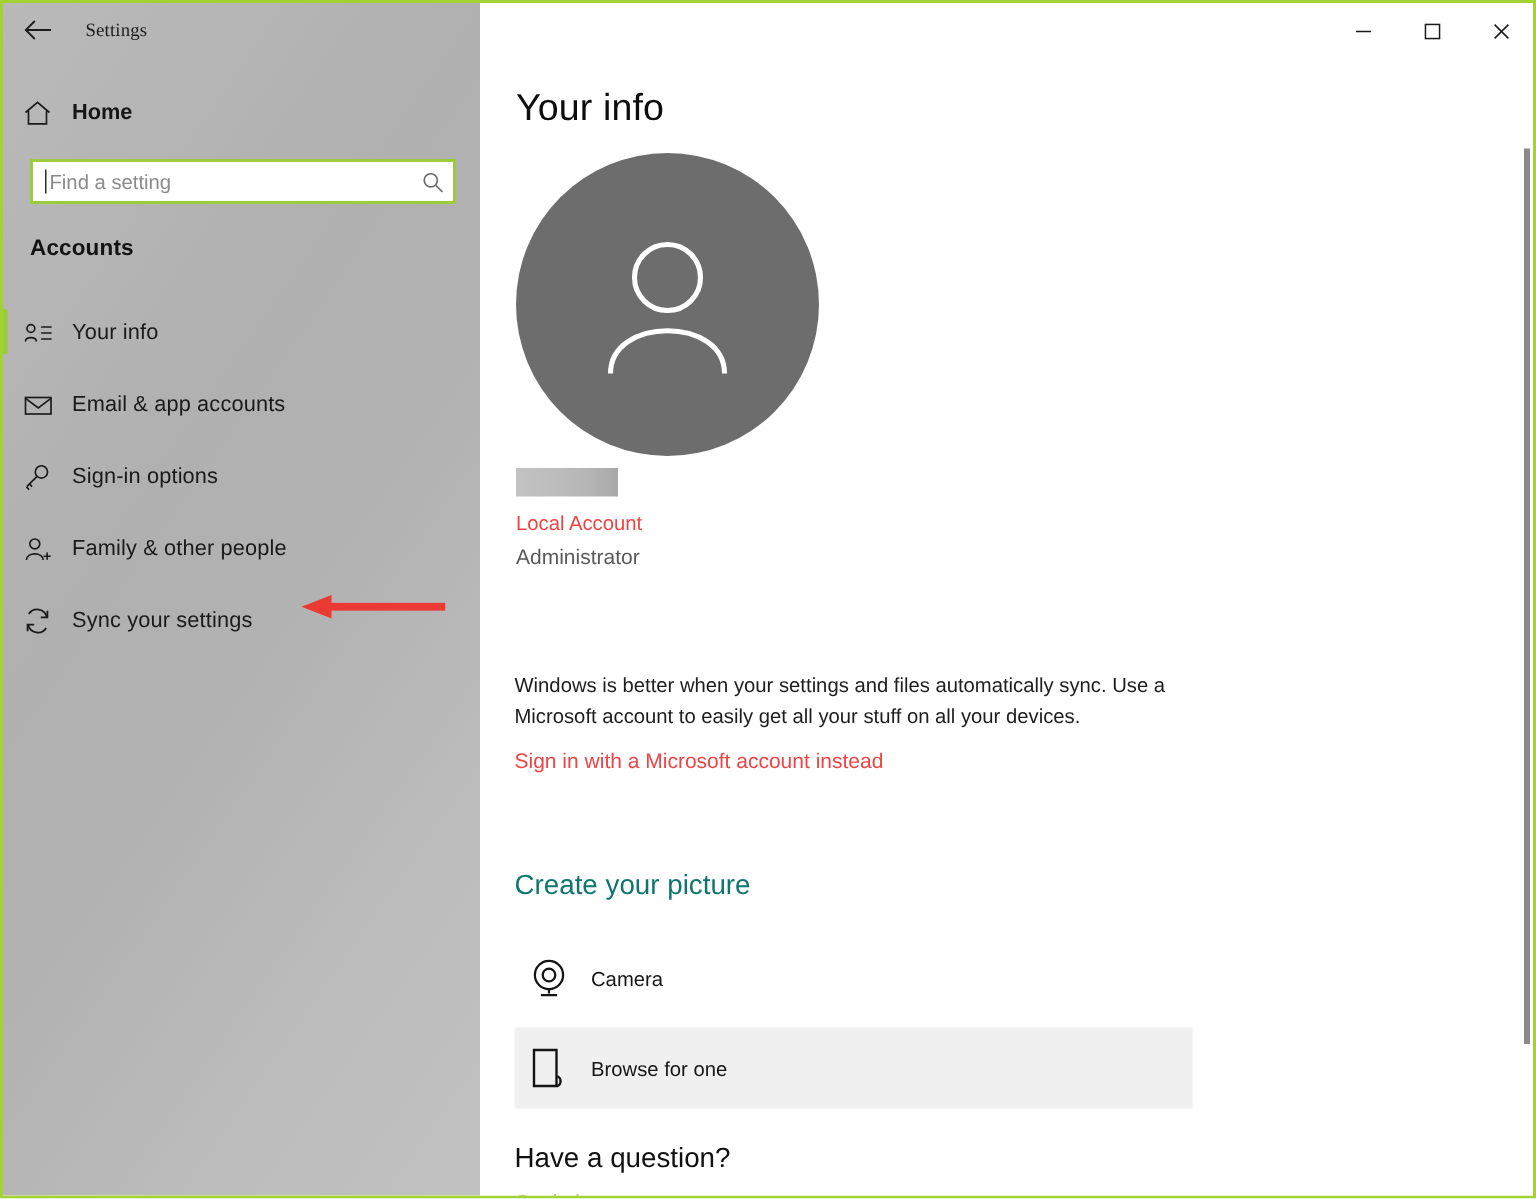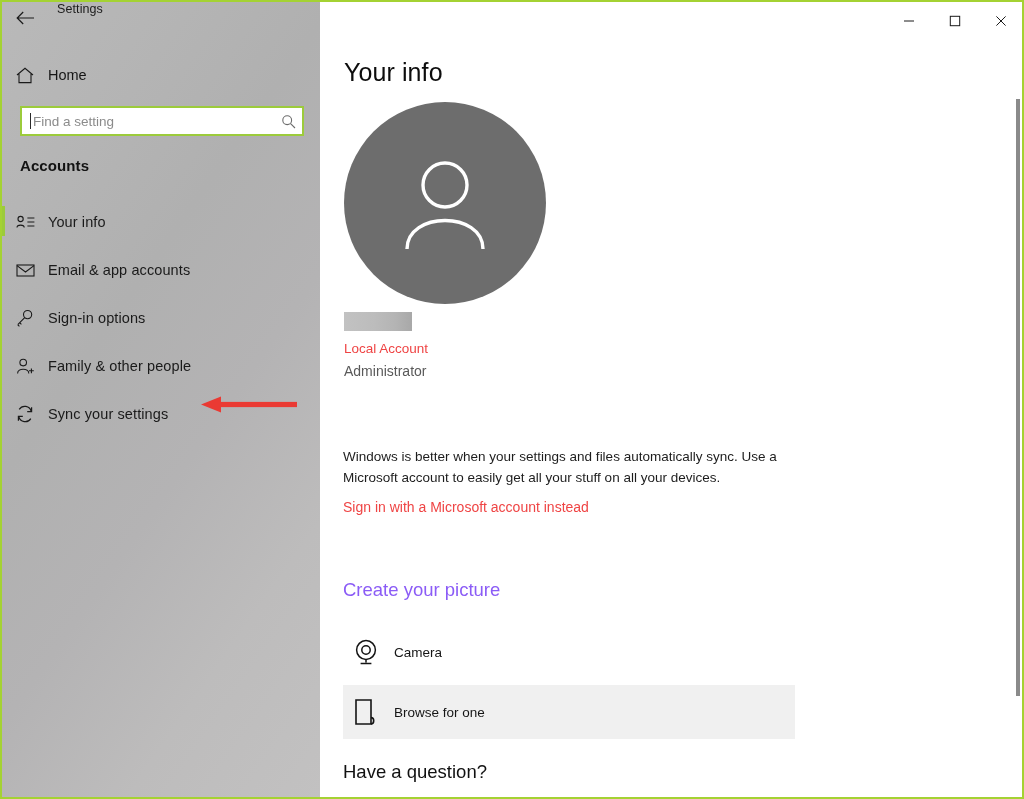--- a/index.html
+++ b/index.html
@@ -27,7 +27,7 @@
   #titlebar-left {
     position: absolute; left: 0; top: 0;
     width: 318px; height: 36px;
-    display: flex; align-items: flex-start;
+    display: flex; align-items: center; font-family: Liberation Serif, serif;
   }
   #back-btn {
     width: 46px; height: 32px;

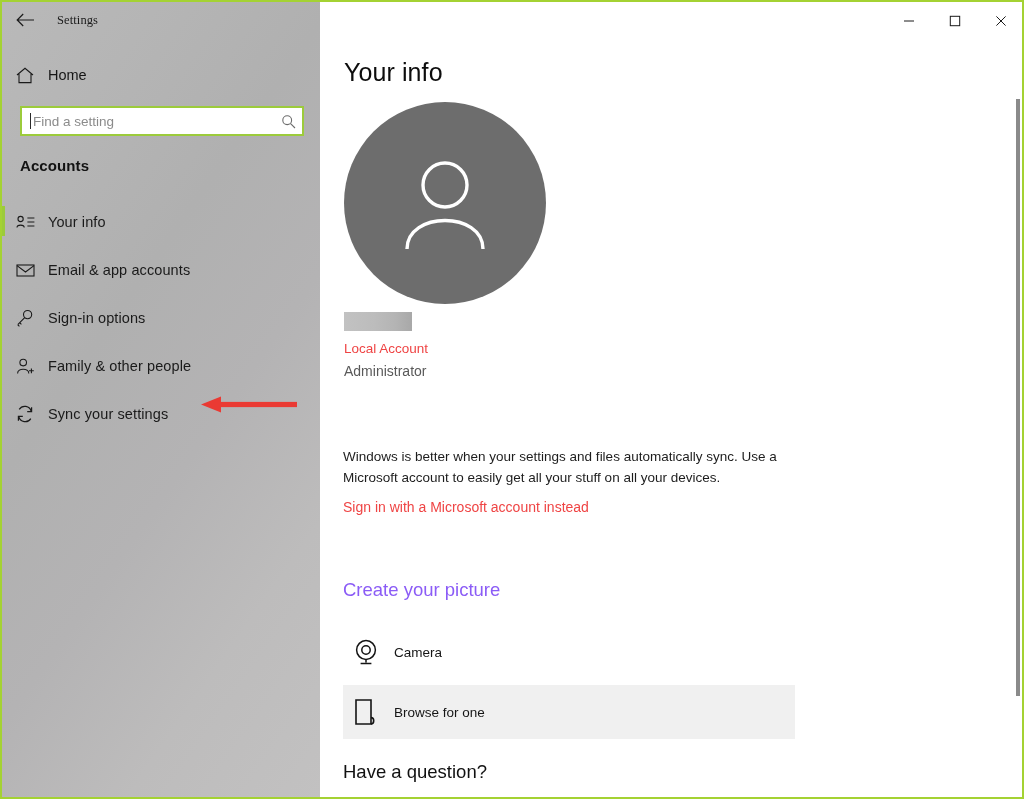--- a/index.html
+++ b/index.html
@@ -48,7 +48,7 @@
     cursor: pointer;
   }
   #home-row .ico { width: 46px; display:flex; align-items:center; justify-content:center; }
-  #home-row .lbl { font-size: 14.5px; color: #161616; }
+  #home-row .lbl { font-size: 14.5px; color: #161616; font-weight: bold; }
 
   #search-wrap {
     position: absolute; left: 18px; top: 104px;

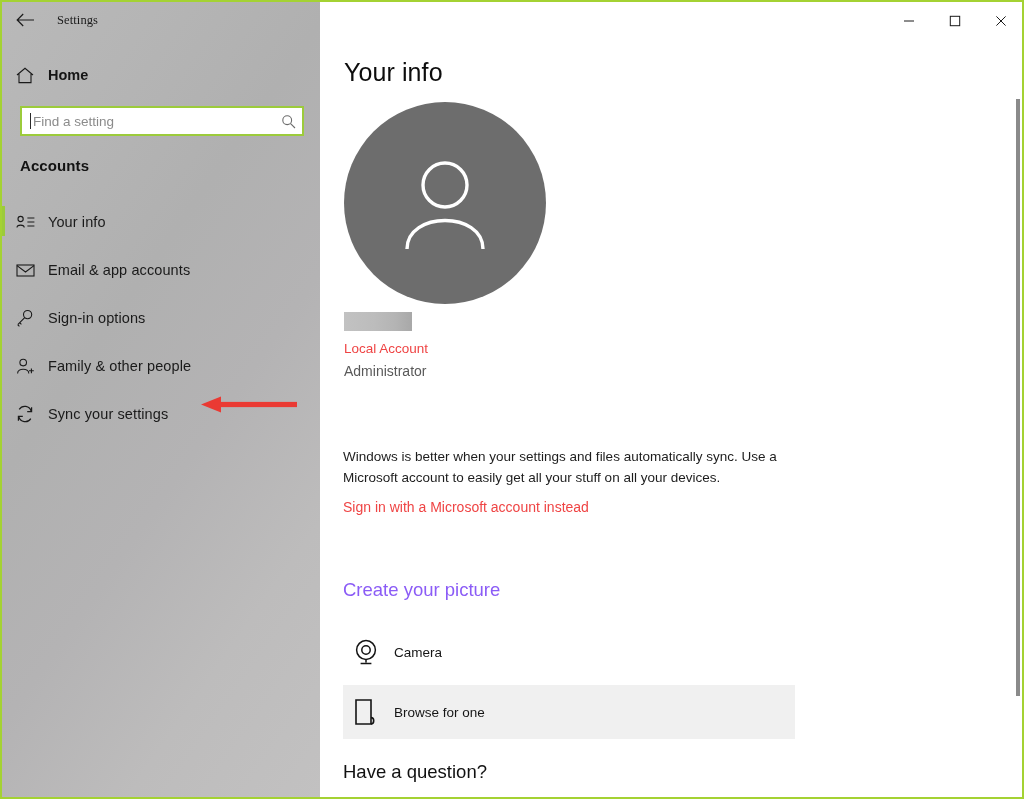--- a/index.html
+++ b/index.html
@@ -164,7 +164,7 @@
 
   #create-picture-title {
     position: absolute; left: 23px; top: 575px;
-    font-size: 18.5px; color: #8b5cf6; font-weight: normal;
+    font-size: 18.5px; color: #0f766e; font-weight: normal;
   }
 
   .pic-row {

